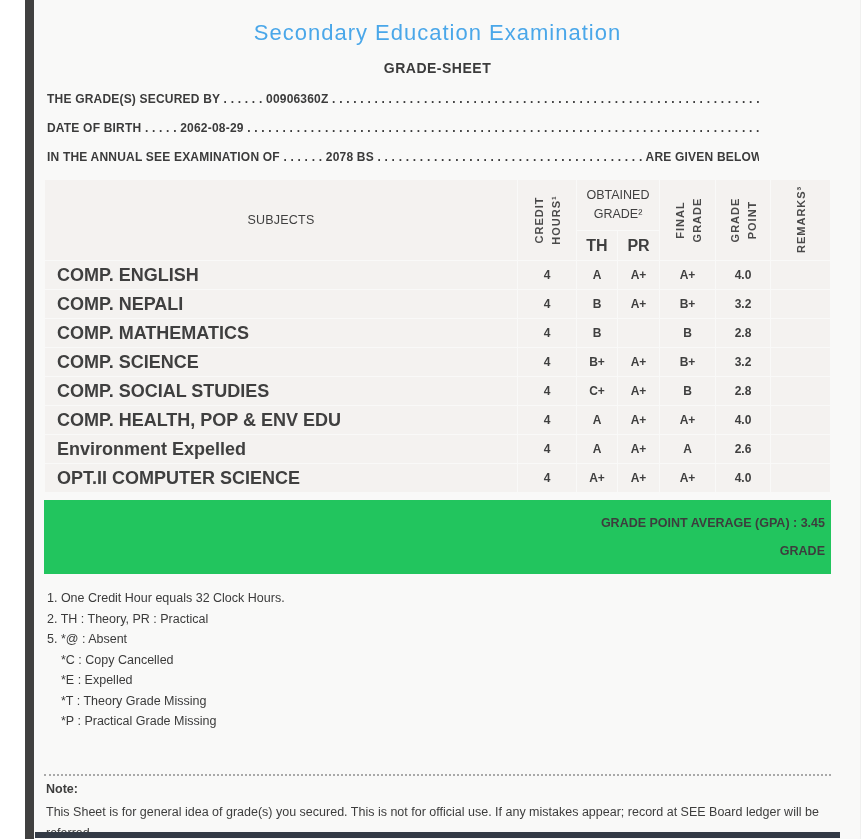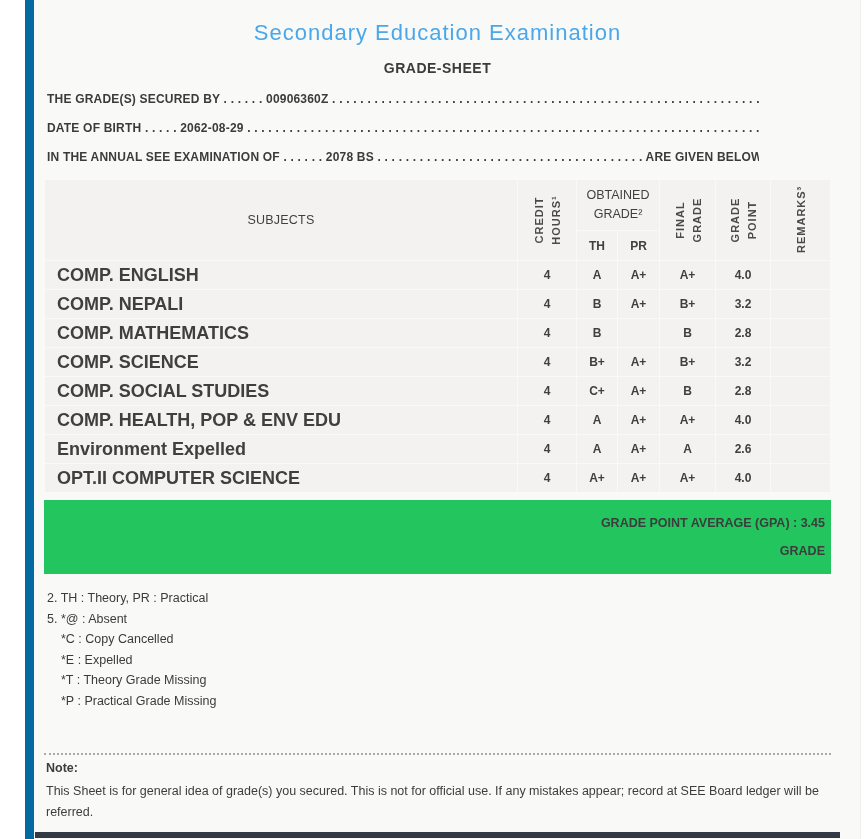--- a/index.html
+++ b/index.html
@@ -17,7 +17,7 @@
     width: 836px;
     height: 839px;
     background: #f9f9f8;
-    border-left: 9px solid #0369a1;
+    border-left: 9px solid #404040;
     border-right: 1px solid #f0f0ef;
     padding: 18px 29px 12px 10px;
     overflow: hidden;

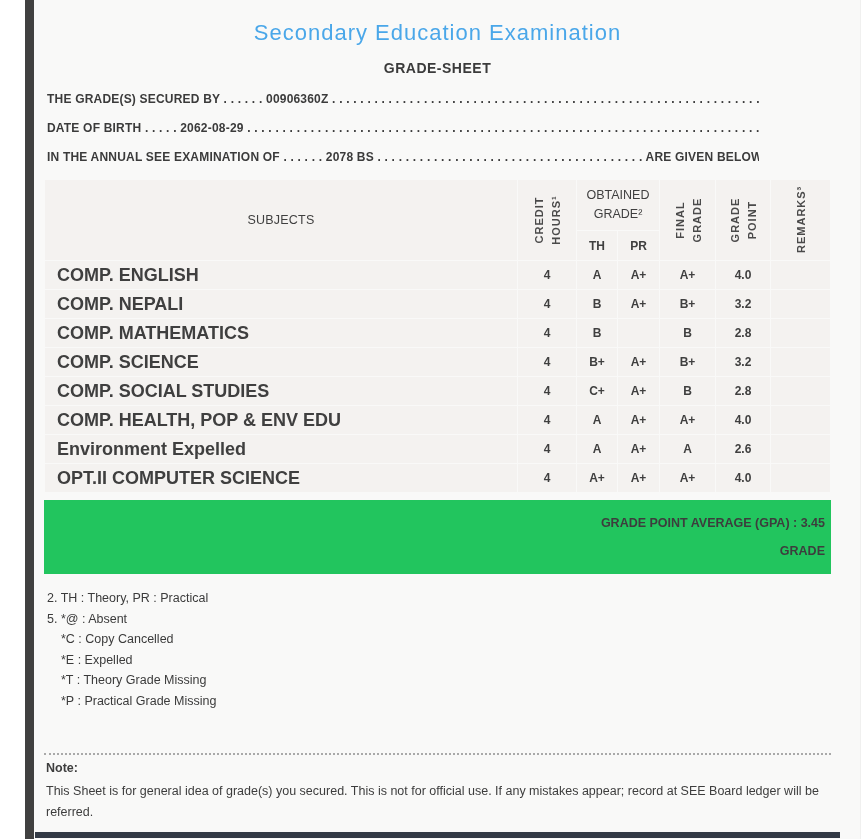--- a/index.html
+++ b/index.html
@@ -78,7 +78,7 @@
   .col-gp      { width: 54px; }
   .col-remarks { width: 59px; }
   tr.head-top th { height: 50px; }
-  tr.head-sub th { height: 29px; font-weight: 700; font-size: 12px; }
+  tr.head-sub th { height: 29px; font-weight: 700; font-size: 16px; }
   th.vert-cell { position: relative; }
   .rot {
     position: absolute;

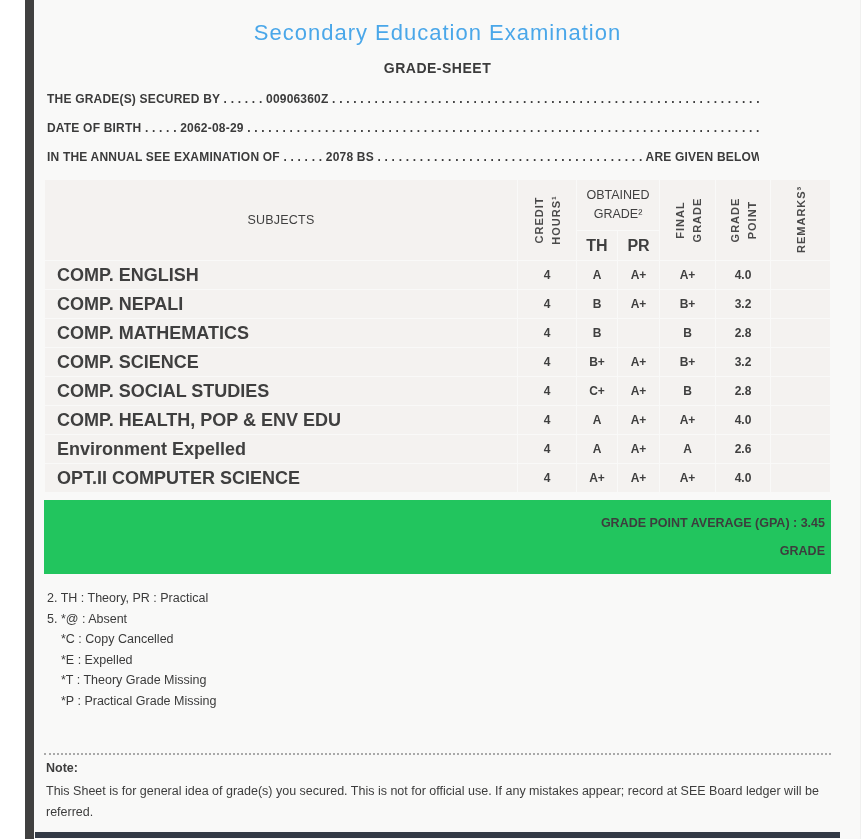--- a/index.html
+++ b/index.html
@@ -283,6 +283,7 @@
   </div>
 
   <div class="footnotes">
+    <div class="fn-line">1. One Credit Hour equals 32 Clock Hours.</div>
     <div class="fn-line">2. TH : Theory, PR : Practical</div>
     <div class="fn-line">5. *@ : Absent</div>
     <div class="fn-line indent">*C : Copy Cancelled</div>

